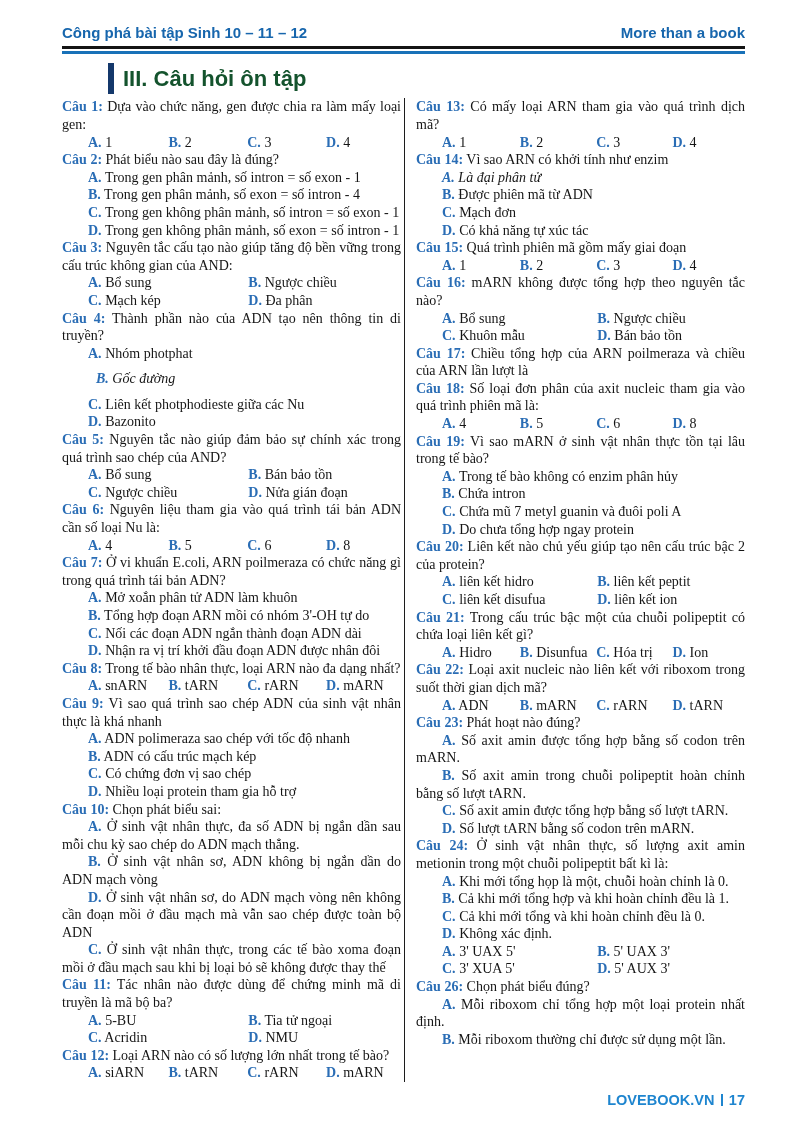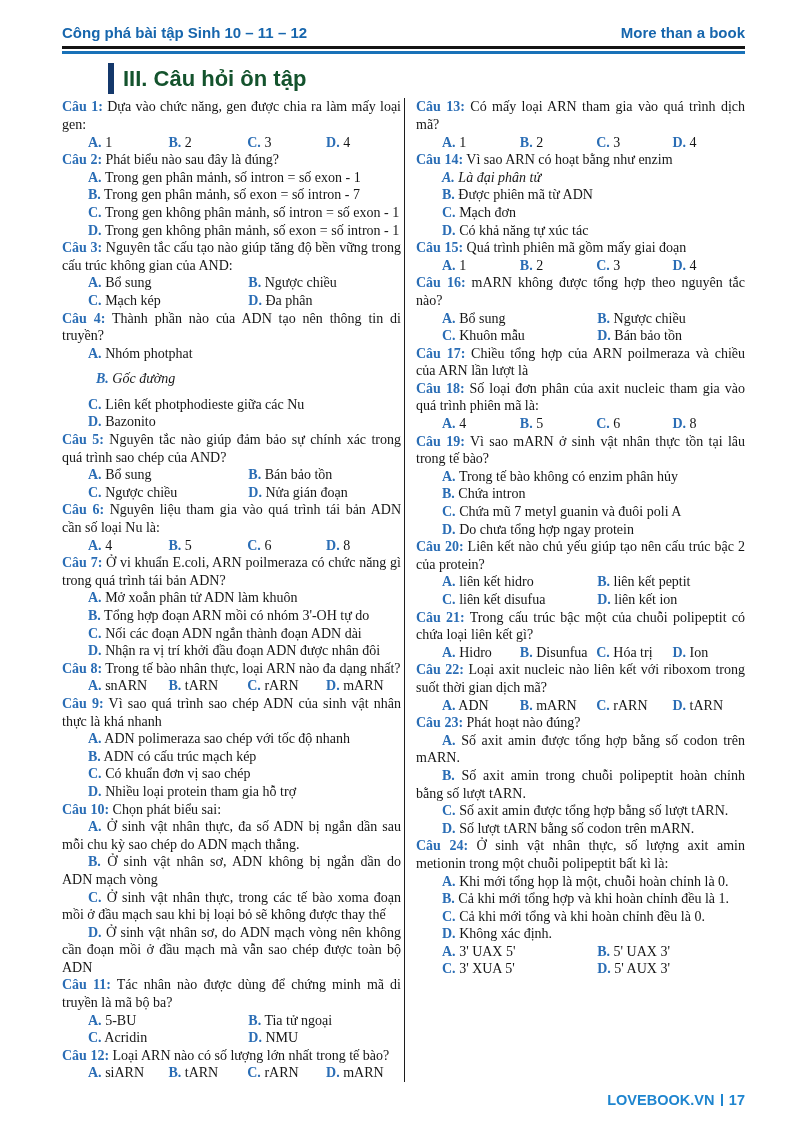--- a/index.html
+++ b/index.html
@@ -177,7 +177,7 @@
           </div>
         </div>
         <div class="q">
-          <p class="q-text"><span class="q-label">Câu 14:</span> <span>Vì sao ARN có hoạt bằng như enzim</span></p>
+          <p class="q-text"><span class="q-label">Câu 14:</span> <span>Vì sao ARN có khởi tính như enzim</span></p>
           <div class="opts-list">
             <p class="option" style="margin: 0px; font-style: italic;"><span class="opt-letter">A.</span> <span>Là đại phân tử</span></p>
             <p class="option" style="margin: 0px;"><span class="opt-letter">B.</span> <span>Được phiên mã từ ADN</span></p>

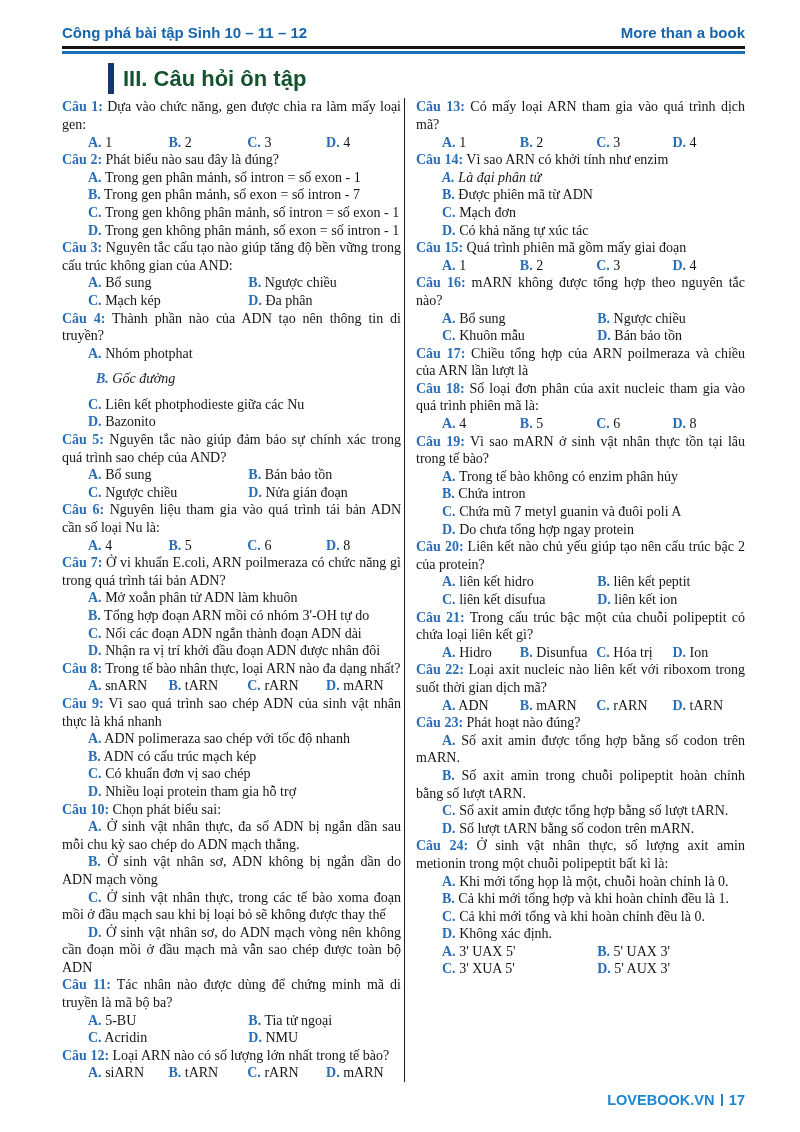--- a/index.html
+++ b/index.html
@@ -70,7 +70,7 @@
           <p class="q-text"><span class="q-label">Câu 2:</span> <span>Phát biểu nào sau đây là đúng?</span></p>
           <div class="opts-list">
             <p class="option" style="margin: 0px;"><span class="opt-letter">A.</span> <span>Trong gen phân mảnh, số intron = số exon - 1</span></p>
-            <p class="option" style="margin: 0px;"><span class="opt-letter">B.</span> <span>Trong gen phân mảnh, số exon = số intron - 7</span></p>
+            <p class="option" style="margin: 0px;"><span class="opt-letter">B.</span> <span>Trong gen phân mảnh, số exon = số intron - 4</span></p>
             <p class="option" style="margin: 0px;"><span class="opt-letter">C.</span> <span>Trong gen không phân mảnh, số intron = số exon - 1</span></p>
             <p class="option" style="margin: 0px;"><span class="opt-letter">D.</span> <span>Trong gen không phân mảnh, số exon = số intron - 1</span></p>
           </div>

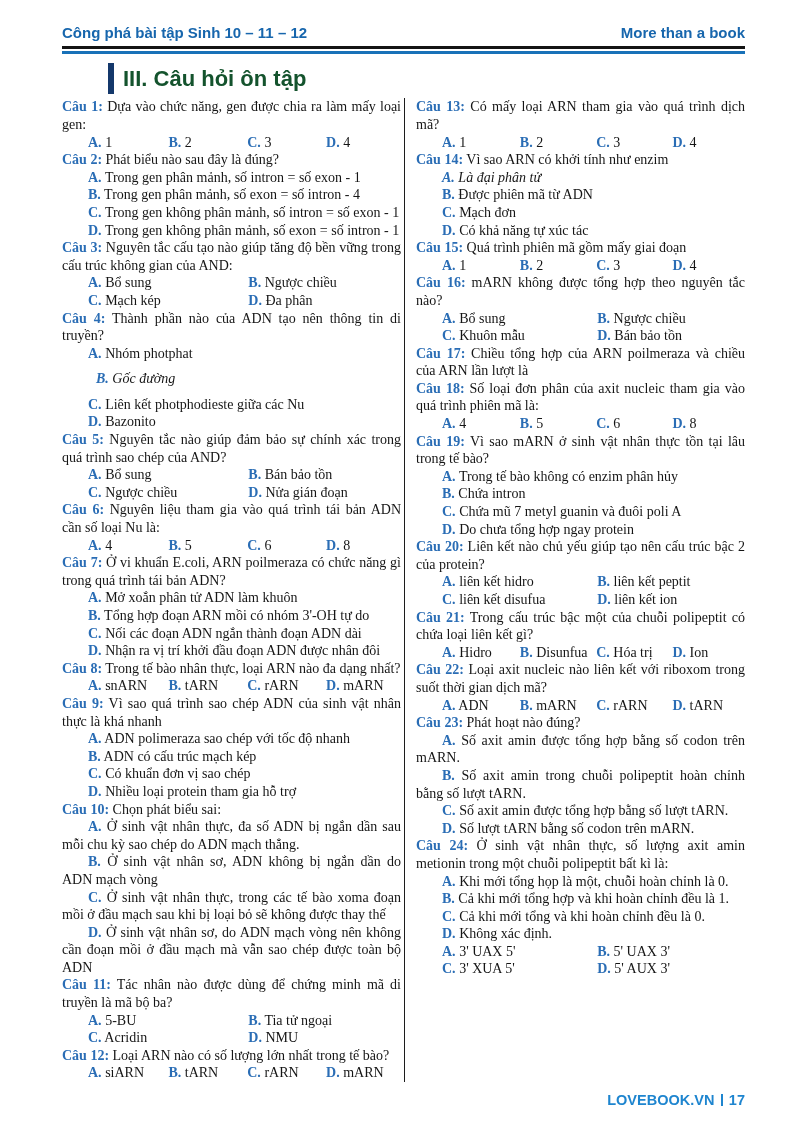--- a/index.html
+++ b/index.html
@@ -134,7 +134,7 @@
           <div class="opts-list">
             <p class="option" style="margin: 0px;"><span class="opt-letter">A.</span> <span>ADN polimeraza sao chép với tốc độ nhanh</span></p>
             <p class="option" style="margin: 0px;"><span class="opt-letter">B.</span> <span>ADN có cấu trúc mạch kép</span></p>
-            <p class="option" style="margin: 0px;"><span class="opt-letter">C.</span> <span>Có khuẩn đơn vị sao chép</span></p>
+            <p class="option" style="margin: 0px;"><span class="opt-letter">C.</span> <span>Có chứng đơn vị sao chép</span></p>
             <p class="option" style="margin: 0px;"><span class="opt-letter">D.</span> <span>Nhiều loại protein tham gia hỗ trợ</span></p>
           </div>
         </div>

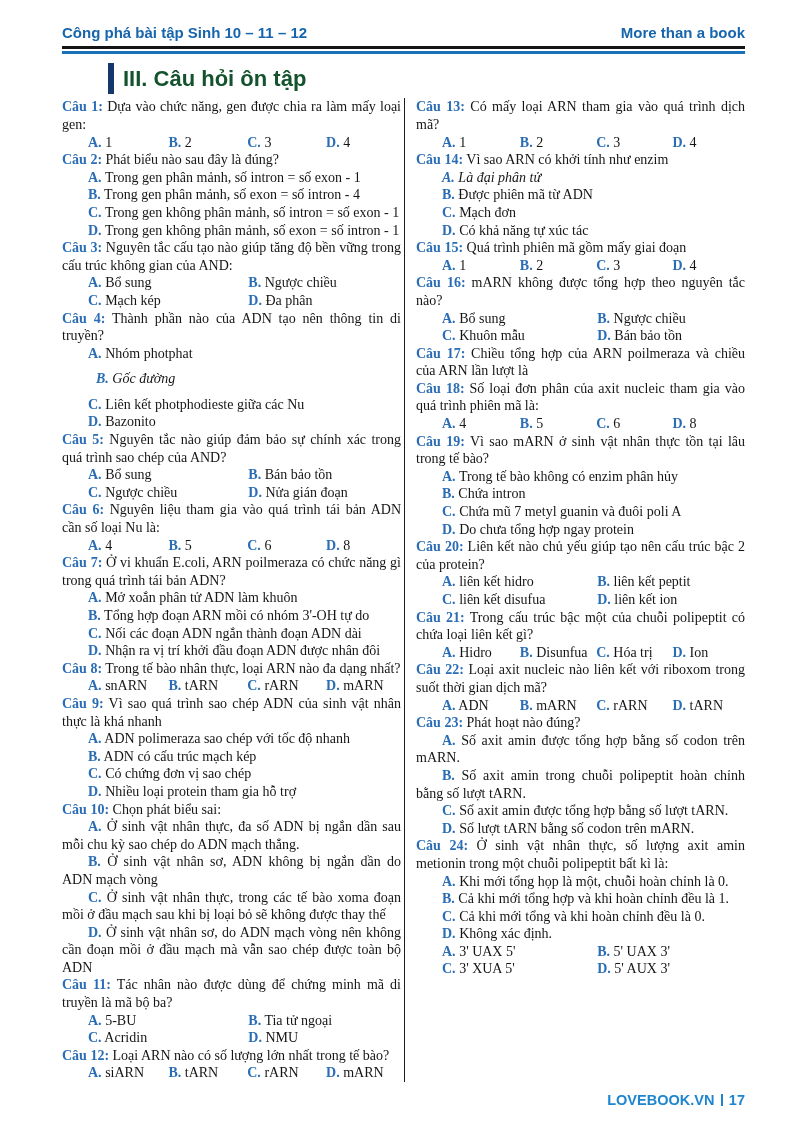--- a/index.html
+++ b/index.html
@@ -143,8 +143,8 @@
           <div class="opts-list">
             <p class="option" style="margin: 0px;"><span class="opt-letter">A.</span> <span>Ở sinh vật nhân thực, đa số ADN bị ngắn dần sau mỗi chu kỳ sao chép do ADN mạch thẳng.</span></p>
             <p class="option" style="margin: 0px;"><span class="opt-letter">B.</span> <span>Ở sinh vật nhân sơ, ADN không bị ngắn dần do ADN mạch vòng</span></p>
+            <p class="option" style="margin: 0px;"><span class="opt-letter">D.</span> <span>Ở sinh vật nhân sơ, do ADN mạch vòng nên không cần đoạn mồi ở đầu mạch mà vẫn sao chép được toàn bộ ADN</span></p>
             <p class="option" style="margin: 0px;"><span class="opt-letter">C.</span> <span>Ở sinh vật nhân thực, trong các tế bào xoma đoạn mồi ở đầu mạch sau khi bị loại bỏ sẽ không được thay thế</span></p>
-            <p class="option" style="margin: 0px;"><span class="opt-letter">D.</span> <span>Ở sinh vật nhân sơ, do ADN mạch vòng nên không cần đoạn mồi ở đầu mạch mà vẫn sao chép được toàn bộ ADN</span></p>
           </div>
         </div>
         <div class="q">

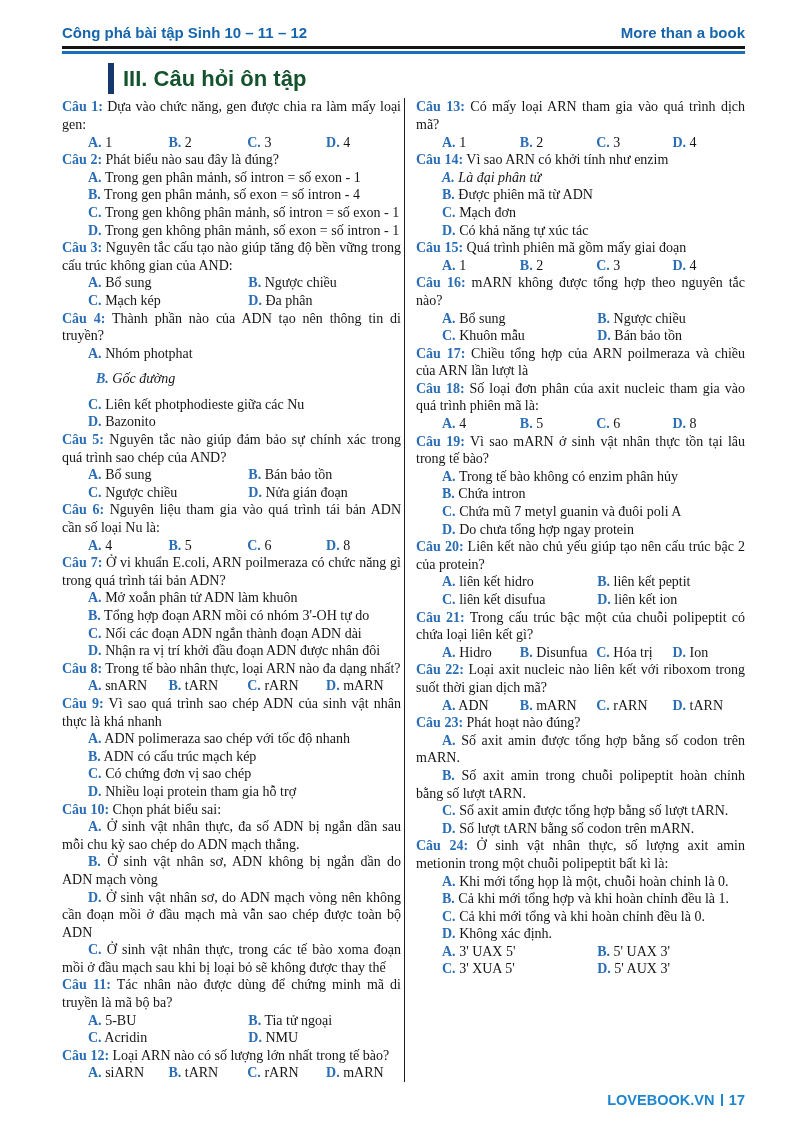--- a/index.html
+++ b/index.html
@@ -277,6 +277,13 @@
             <span class="option" style="margin: 0px;"><span class="opt-letter">D.</span> <span>5' AUX 3'</span></span>
           </div>
         </div>
+        <div class="q">
+          <p class="q-text"><span class="q-label">Câu 26:</span> <span>Chọn phát biểu đúng?</span></p>
+          <div class="opts-list">
+            <p class="option" style="margin: 0px;"><span class="opt-letter">A.</span> <span>Mỗi riboxom chỉ tổng hợp một loại protein nhất định.</span></p>
+            <p class="option" style="margin: 0px;"><span class="opt-letter">B.</span> <span>Mỗi riboxom thường chỉ được sử dụng một lần.</span></p>
+          </div>
+        </div>
       </div>
   </div>
 

